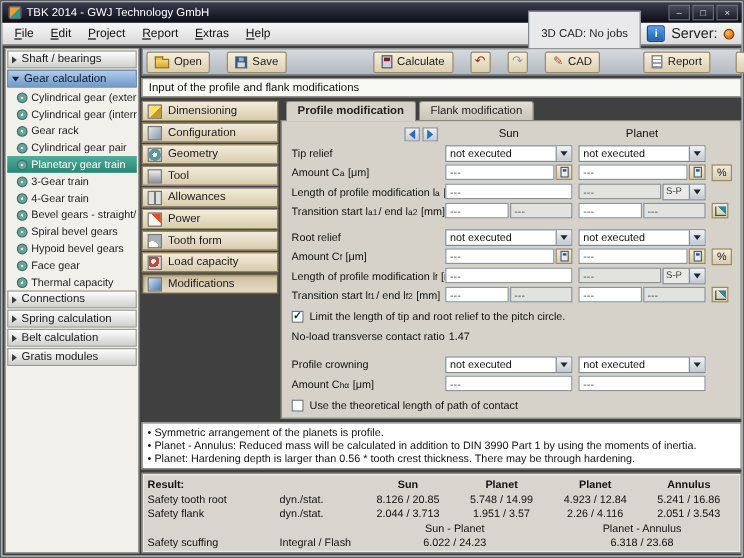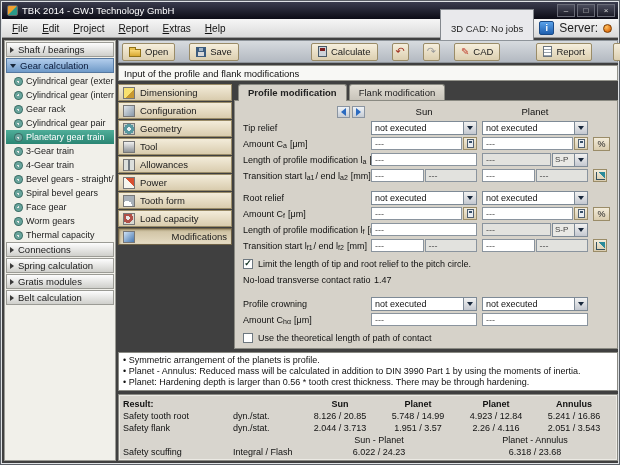--- a/index.html
+++ b/index.html
@@ -224,6 +224,10 @@
     </div>
     <div class="tree-item">
       <span class="ti"></span>
+        <span>Hypoid bevel gears</span>
+    </div>
+    <div class="tree-item">
+      <span class="ti"></span>
         <span>Face gear</span>
     </div>
     <div class="tree-item">

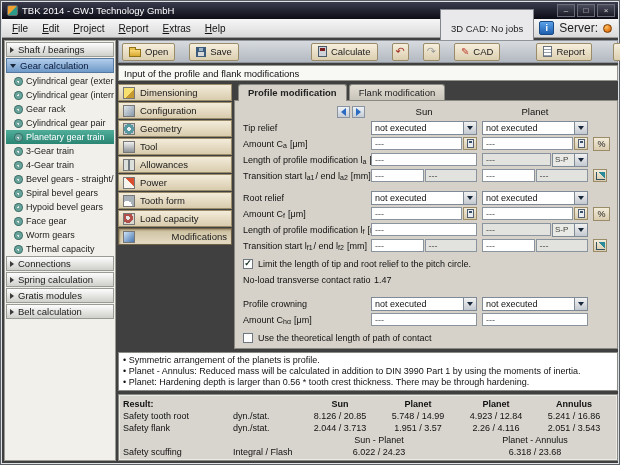--- a/index.html
+++ b/index.html
@@ -232,10 +232,6 @@
     </div>
     <div class="tree-item">
       <span class="ti"></span>
-        <span>Worm gears</span>
-    </div>
-    <div class="tree-item">
-      <span class="ti"></span>
         <span>Thermal capacity</span>
     </div>
     <div class="tree-header">

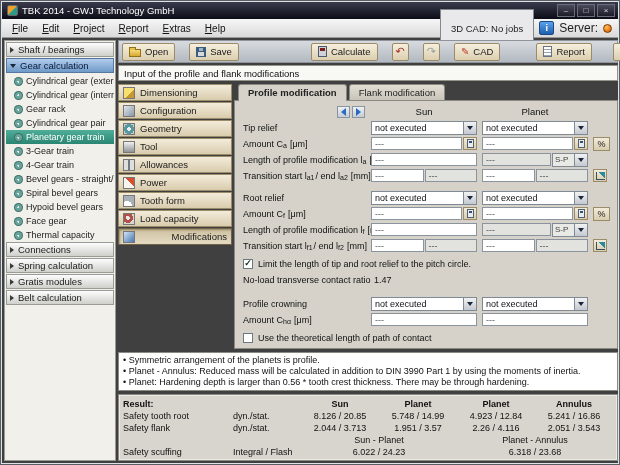--- a/index.html
+++ b/index.html
@@ -75,7 +75,7 @@
   .modules { position:absolute; left:117px; top:83px; width:114px; }
   .module-btn { height:17px; margin-bottom:1px; display:flex; align-items:center; gap:5px; padding:0 4px;
     background:linear-gradient(#f3ecda,#d9ccae); border:1px solid #9a8c68; font-size:9.5px; color:#1a1a1a; white-space:nowrap; }
-  .module-btn.selected { background:linear-gradient(#cdc0a0,#e6dcc4); border-color:#6f6246; box-shadow:inset 1px 1px 2px rgba(80,60,20,.45);justify-content:space-between; }
+  .module-btn.selected { background:linear-gradient(#cdc0a0,#e6dcc4); border-color:#6f6246; box-shadow:inset 1px 1px 2px rgba(80,60,20,.45); }
   .mi { width:12px; height:12px; border:1px solid #777; flex-shrink:0; }
   .mi-dimensioning { background:linear-gradient(135deg,#f8e070 55%,#c89830 55%); }
   .mi-configuration { background:linear-gradient(135deg,#e2e6ea,#8898a8); }

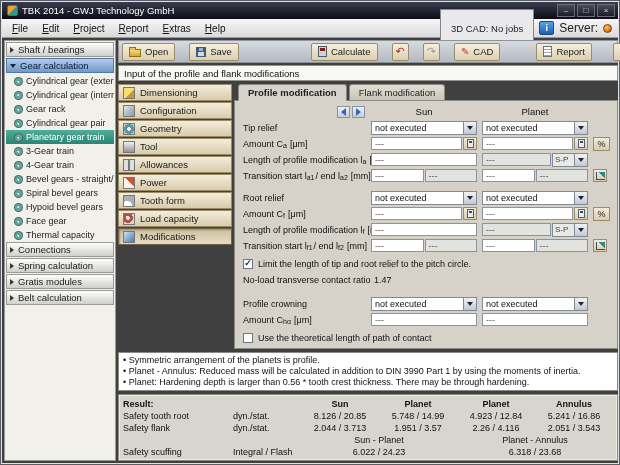--- a/index.html
+++ b/index.html
@@ -244,11 +244,11 @@
     </div>
     <div class="tree-header">
       <span class="tri-r"></span>
-      <span>Gratis modules</span>
+      <span>Belt calculation</span>
     </div>
     <div class="tree-header">
       <span class="tri-r"></span>
-      <span>Belt calculation</span>
+      <span>Gratis modules</span>
     </div>
   </div>
 

